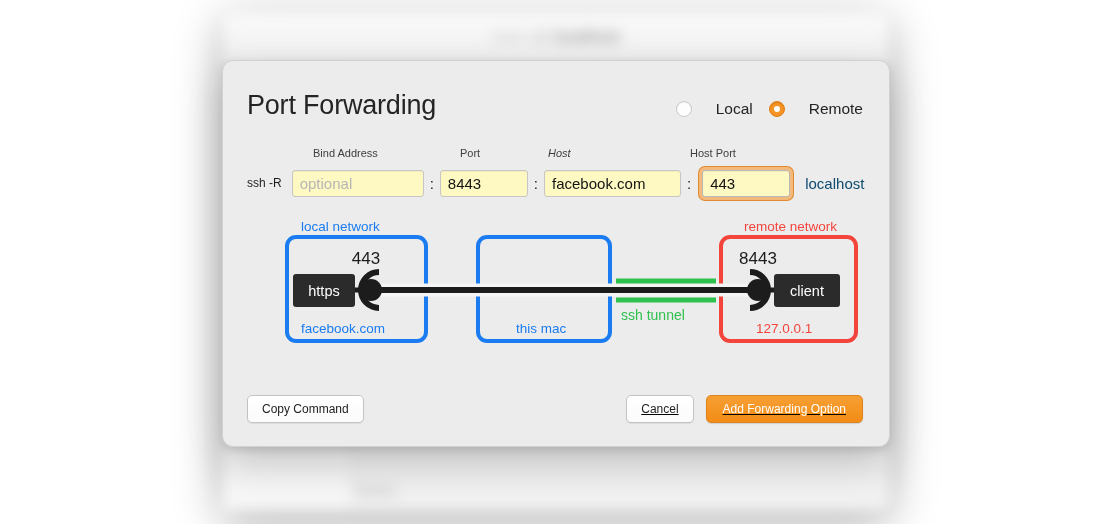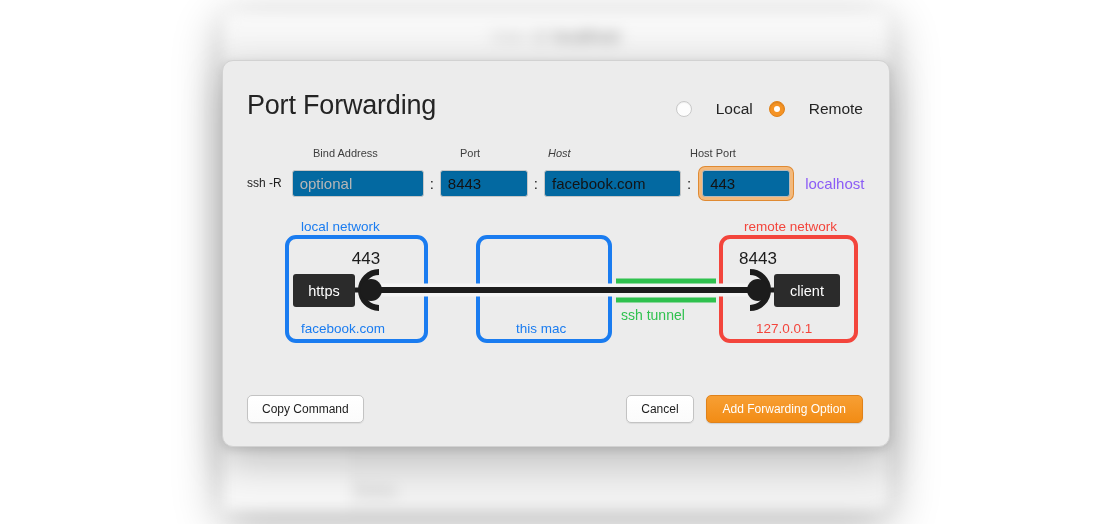--- a/index.html
+++ b/index.html
@@ -156,7 +156,7 @@
   }
   .txtfield {
     height: 27px;
-    background: #0369a1;
+    background: #fef9c3;
     border: 1px solid #c6c6c6;
     border-radius: 3px;
     font-family: "Liberation Sans", sans-serif;

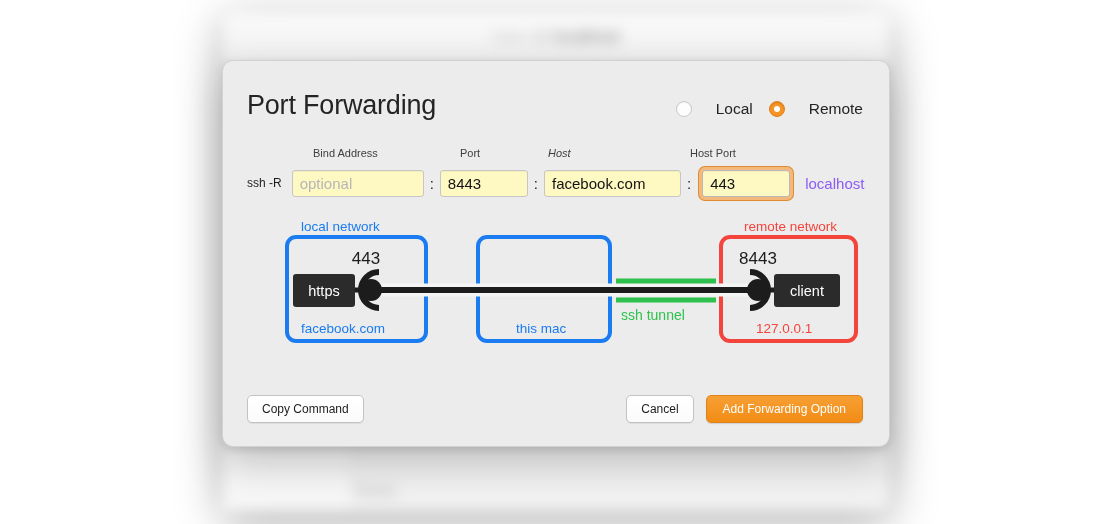--- a/index.html
+++ b/index.html
@@ -181,7 +181,7 @@
   }
   .focus-wrap .txtfield { border-color: #b9b9b9; }
   .tail-host {
-    font-size: 15px; color: #8b5cf6;
+    font-size: 15px; color: #0c4a6e;
     margin-left: 12px;
   }
 

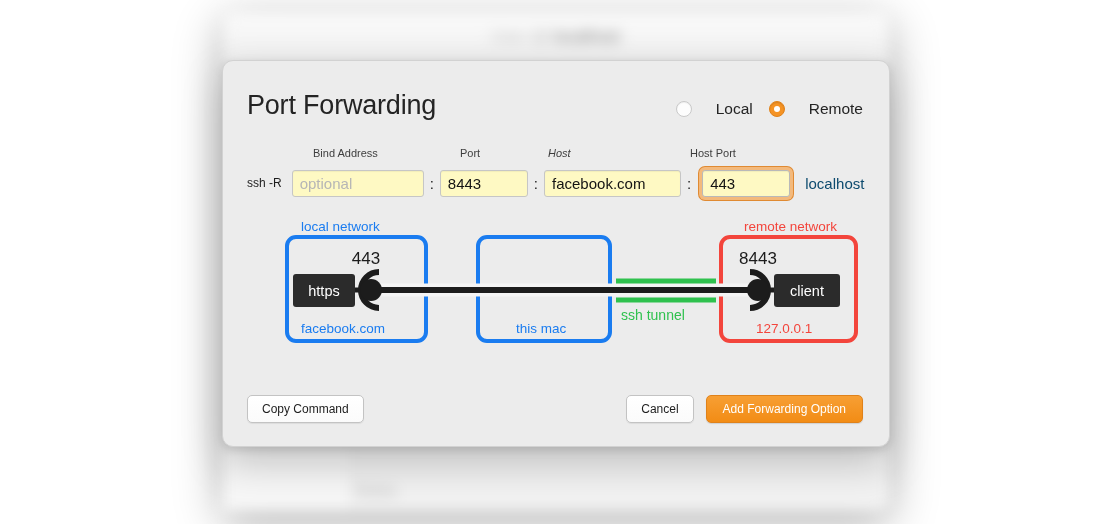--- a/index.html
+++ b/index.html
@@ -214,7 +214,7 @@
   .footer-left { position: absolute; left: 24px; bottom: 23px; }
   .footer-right {
     position: absolute; right: 26px; bottom: 23px;
-    display: flex; align-items: center; gap: 12px;
+    display: flex; align-items: center; gap: 12px; text-decoration: underline;
   }
 </style>
 </head>

